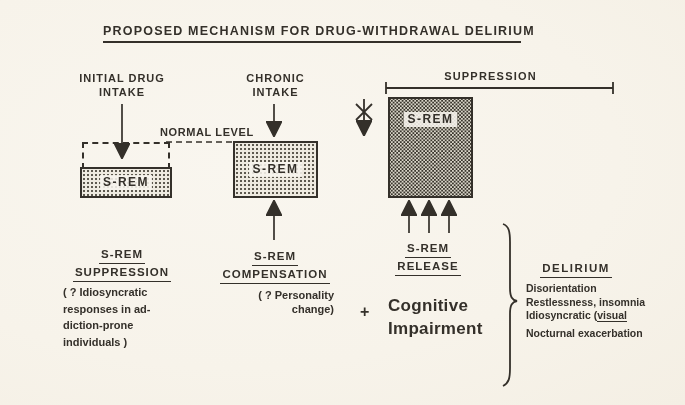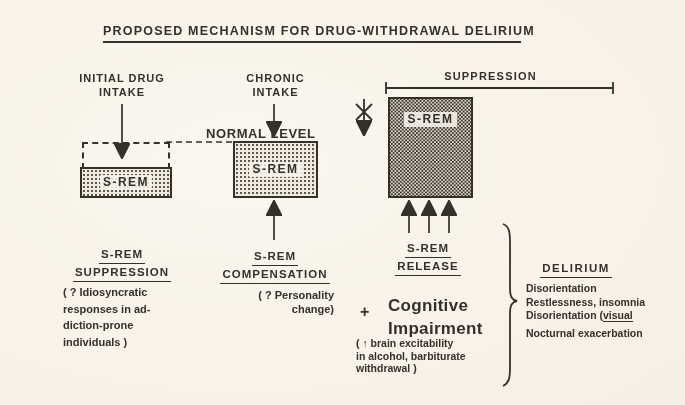--- a/index.html
+++ b/index.html
@@ -16,7 +16,7 @@
     padding-bottom:3px; border-bottom:2px solid #34302a; white-space:nowrap;margin-top:15px;
   }
   .stage-label { text-align:center; font-size:11px; font-weight:700; letter-spacing:1px; line-height:14px; }
-  .normal-level { left:160px; top:126px; font-size:13px; font-weight:700; letter-spacing:0.6px;margin-left:46px; }
+  .normal-level { left:160px; top:126px; font-size:11px; font-weight:700; letter-spacing:0.6px; }
   .srem-box {
     border:2px solid #34302a;
     display:flex; align-items:center; justify-content:center;

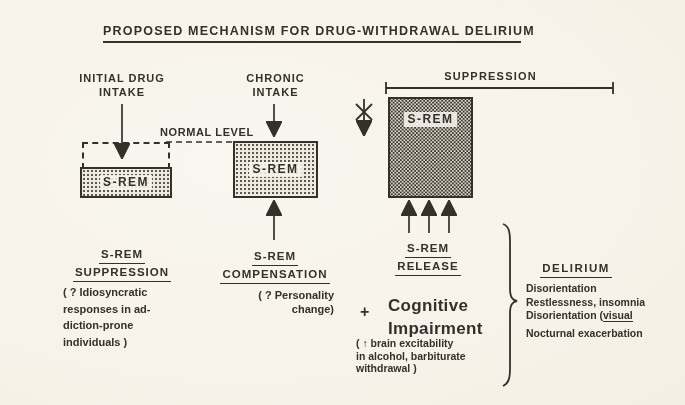--- a/index.html
+++ b/index.html
@@ -148,7 +148,7 @@
   <div class="abs delirium-list">
     <div>Disorientation</div>
     <div>Restlessness, insomnia</div>
-    <div><span>Disorientation (</span><span class="u-part">visual</span></div>
+    <div><span>Idiosyncratic (</span><span class="u-part">visual</span></div>
     <div class="gap">Nocturnal exacerbation</div>
   </div>
 

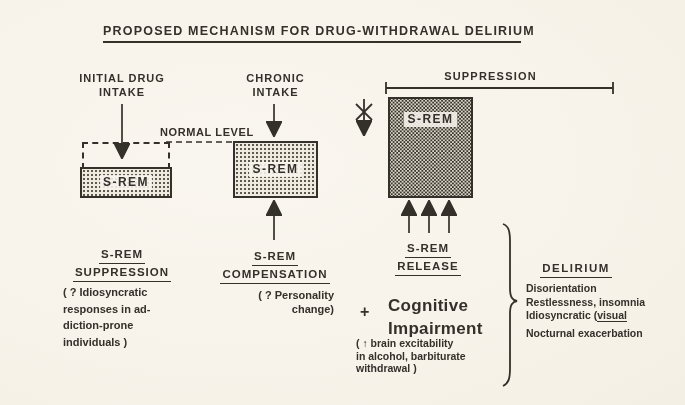--- a/index.html
+++ b/index.html
@@ -136,11 +136,6 @@
   <div class="abs plus">+</div>
   <div class="abs effect" style="left:388px; top:296px;">Cognitive</div>
   <div class="abs effect" style="left:388px; top:319px;">Impairment</div>
-  <div class="abs note" style="left:356px; top:337px; width:142px; font-size:10.5px; line-height:12.5px;">
-    <div>( ↑ brain excitability</div>
-    <div>in alcohol, barbiturate</div>
-    <div>withdrawal )</div>
-  </div>
 
   <div class="abs heading" style="left:532px; top:260px; width:88px; letter-spacing:1.5px;">
     <span class="u">DELIRIUM</span>

